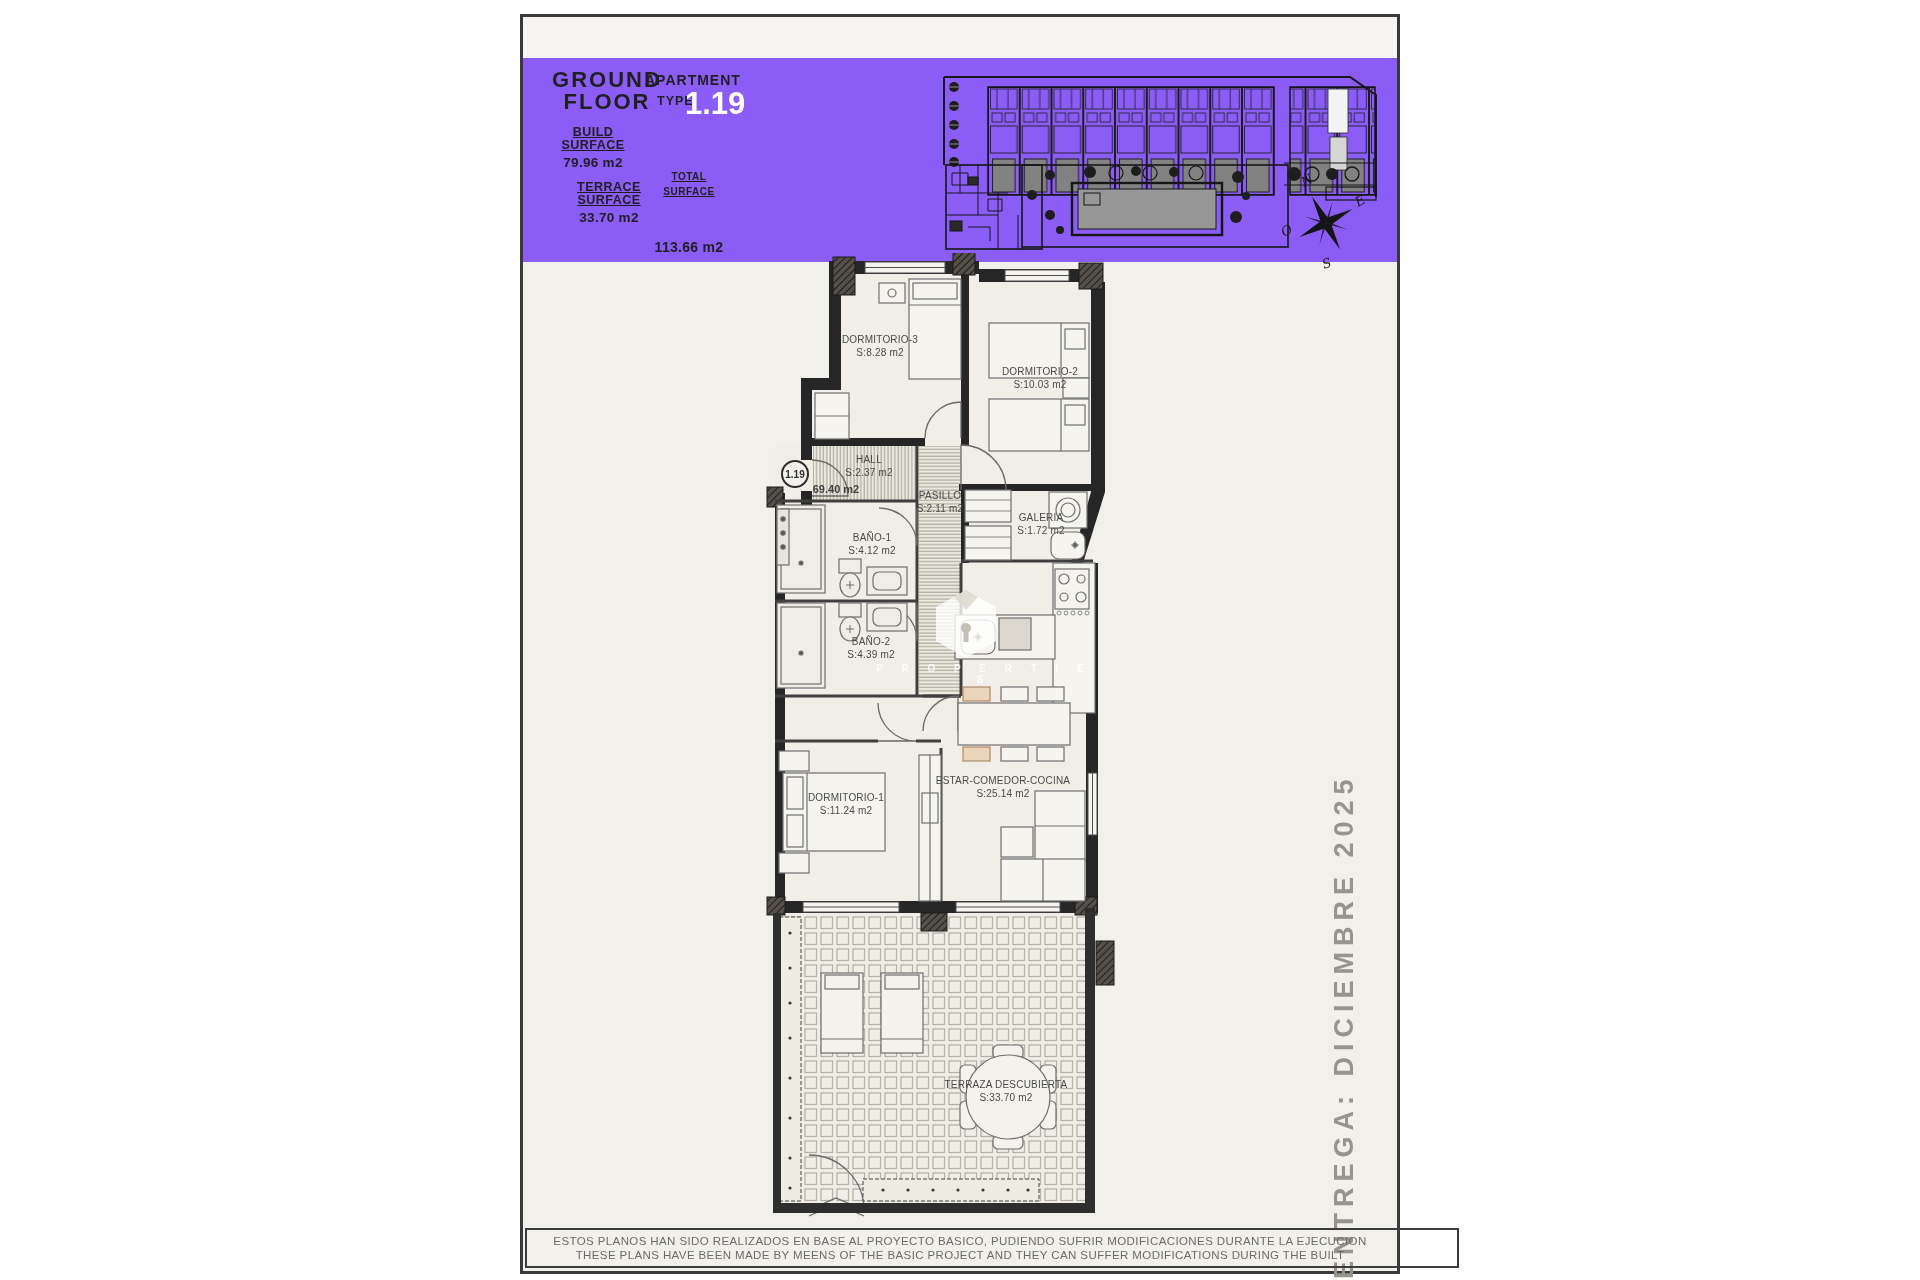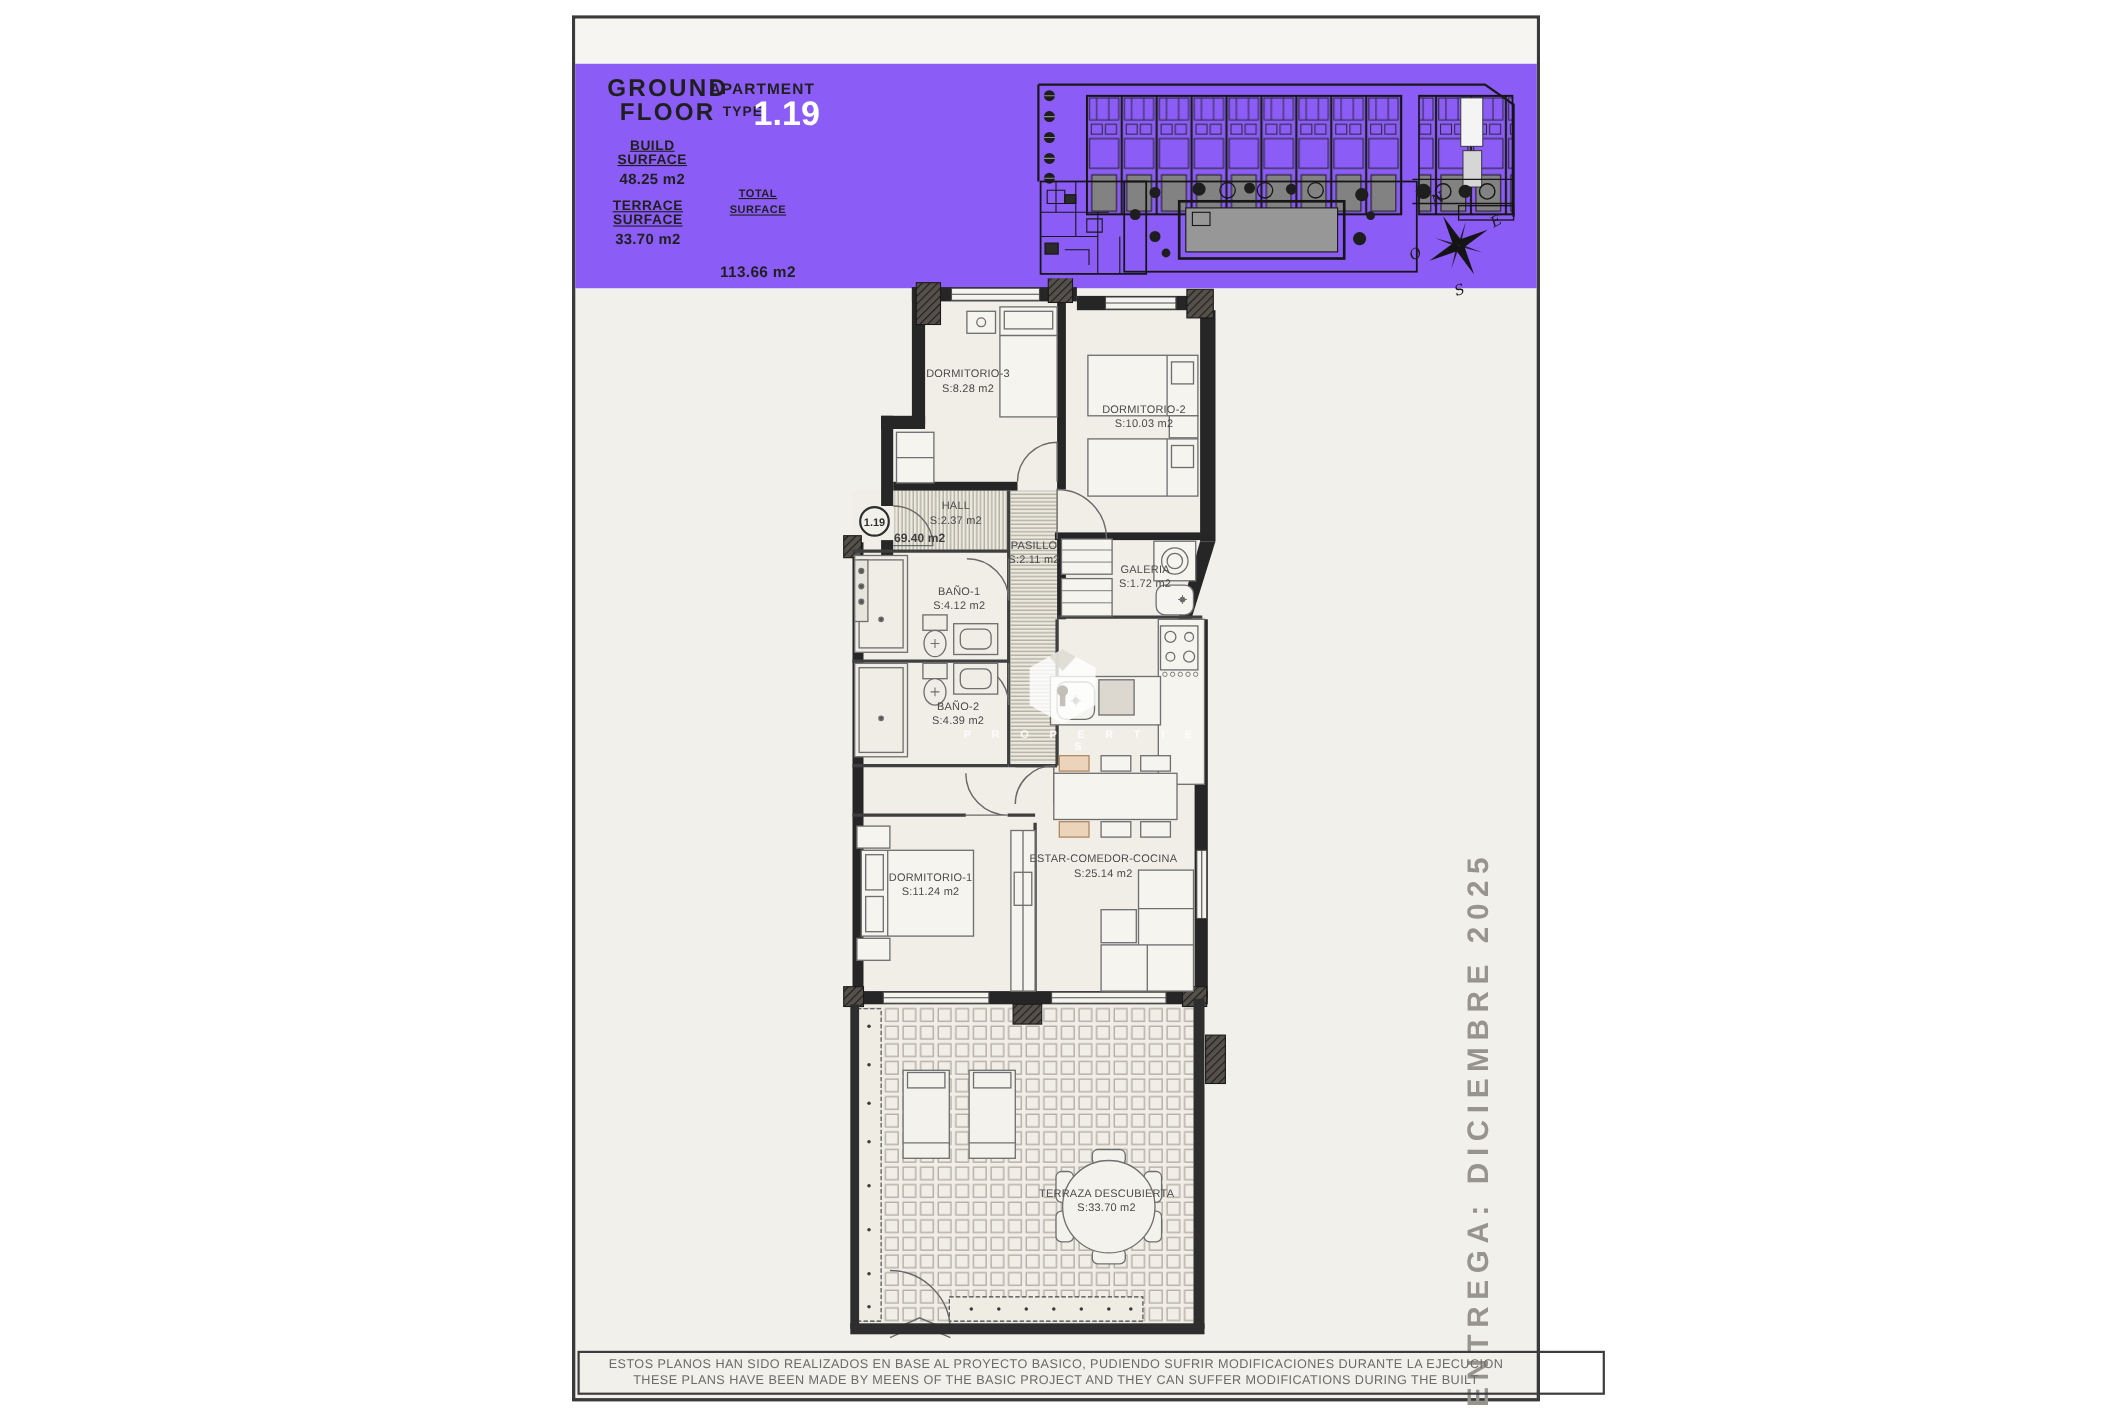--- a/index.html
+++ b/index.html
@@ -55,7 +55,7 @@
     <div class="sblock build hdr-txt">
       <div class="lab">BUILD
 SURFACE</div>
-      <div class="val">48.25 m2</div>
+      <div class="val">79.96 m2</div>
     </div>
     <div class="sblock terr hdr-txt">
       <div class="lab">TERRACE

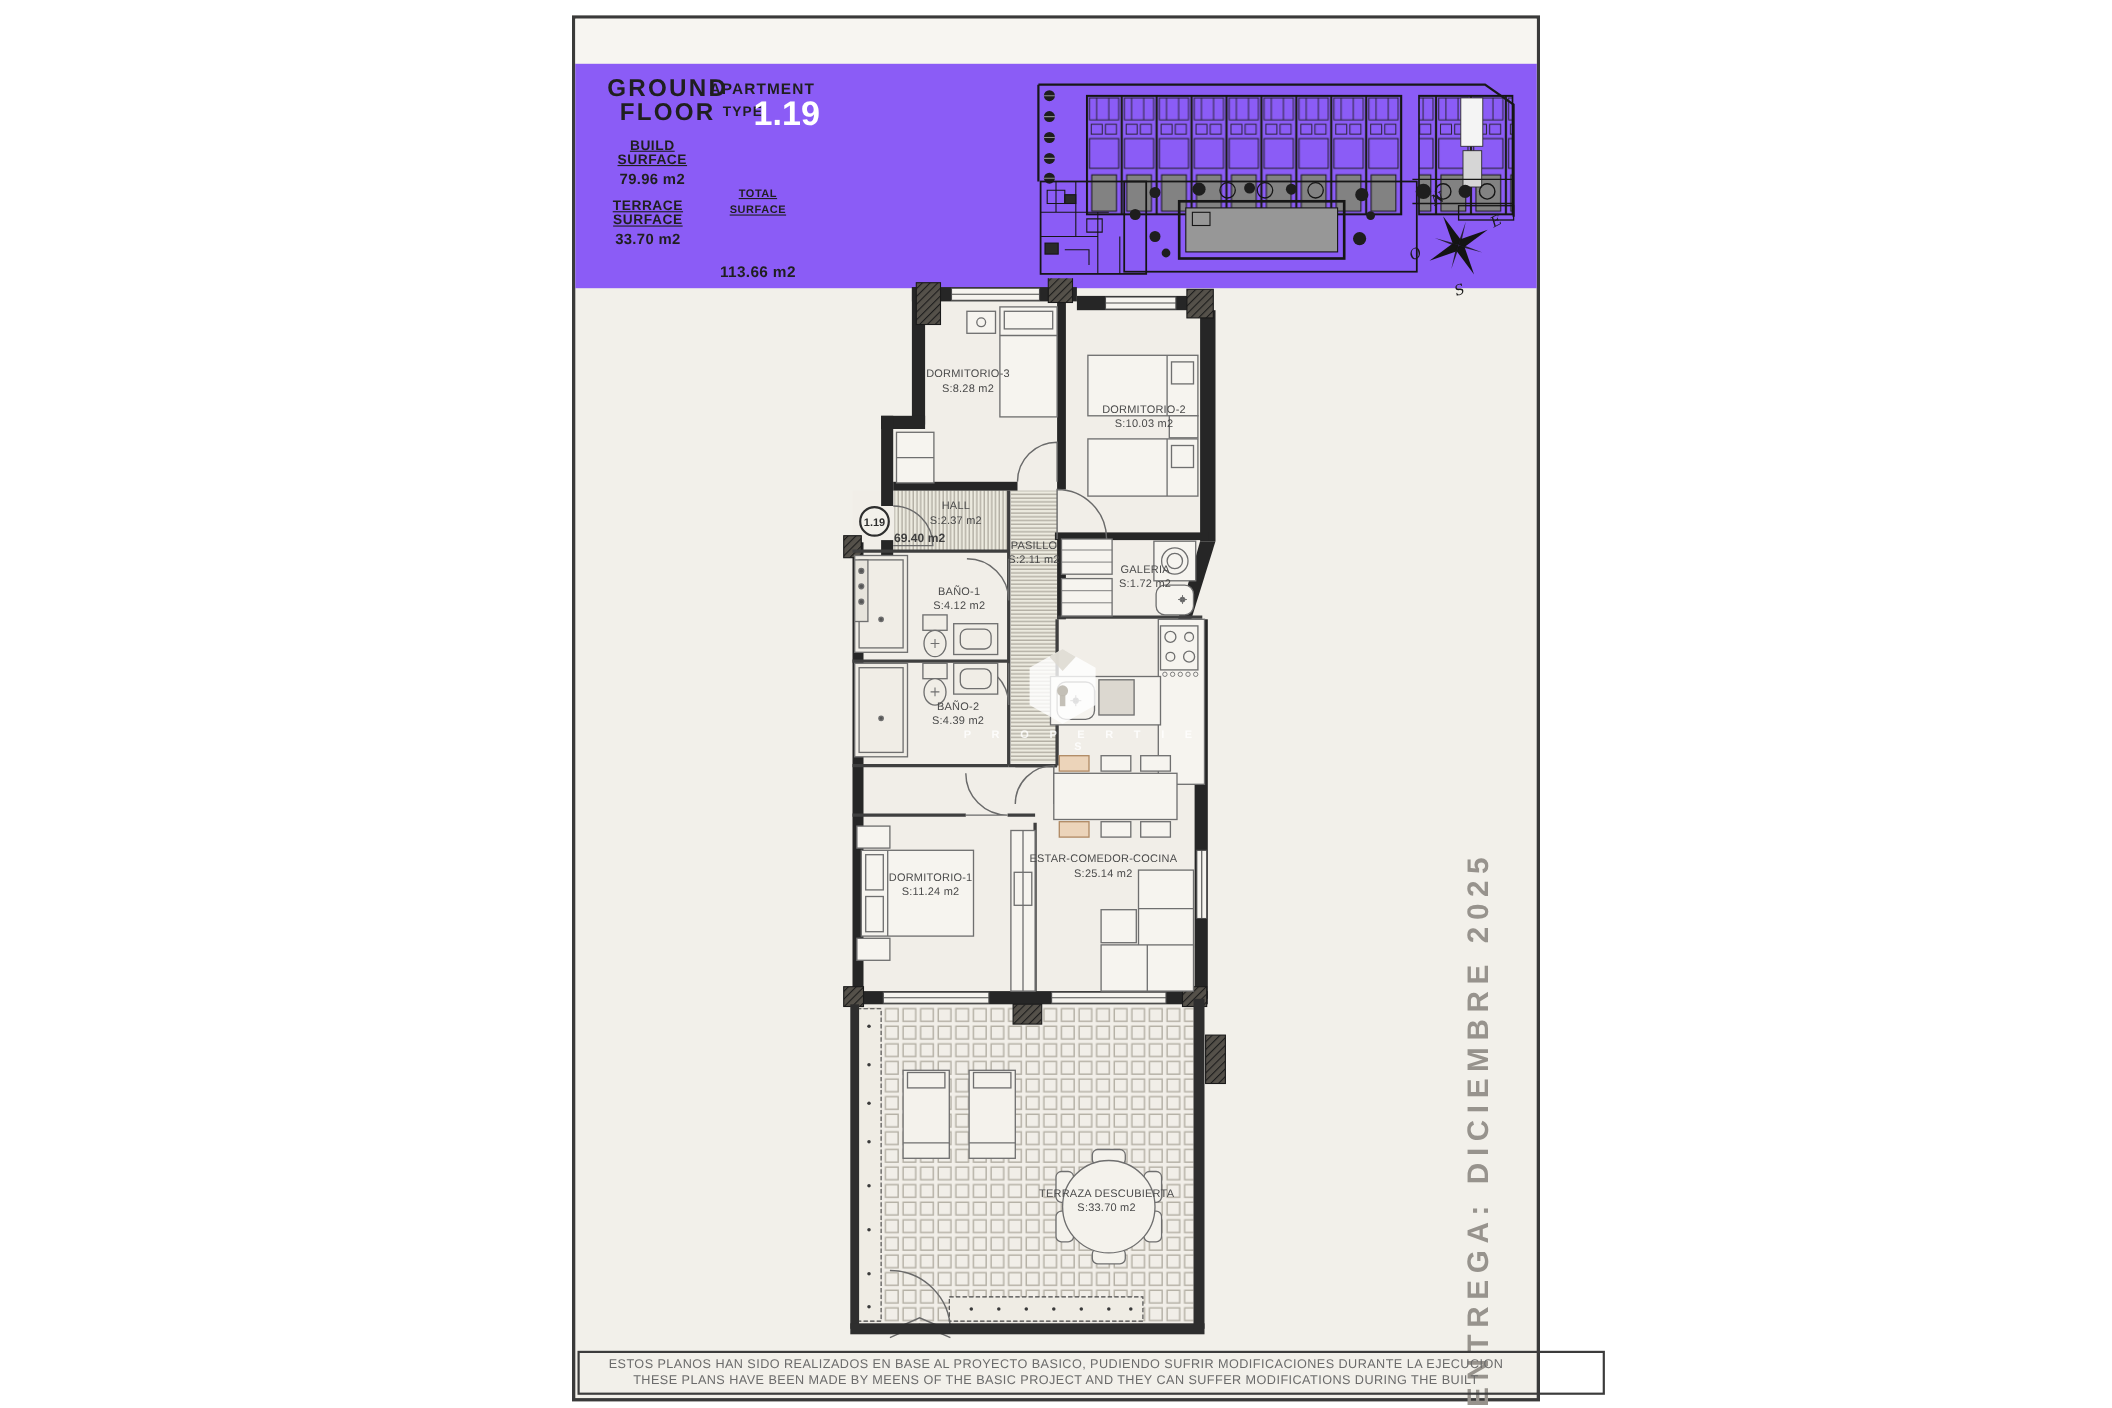--- a/index.html
+++ b/index.html
@@ -19,7 +19,7 @@
   .sblock .lab{font-size:12.5px;line-height:13px;letter-spacing:.5px;white-space:pre-line;text-decoration:underline;}
   .sblock .val{font-size:13.5px;margin-top:3px;letter-spacing:.3px;}
   .build{left:12px;top:68px;width:116px;}
-  .terr{left:8px;top:123px;width:116px;}
+  .terr{left:28px;top:123px;width:116px;}
   .total{left:108px;top:112px;width:116px;}
   .total .lab{font-size:10px;line-height:14.5px;}
   .total .val{font-size:14px;margin-top:40px;}

